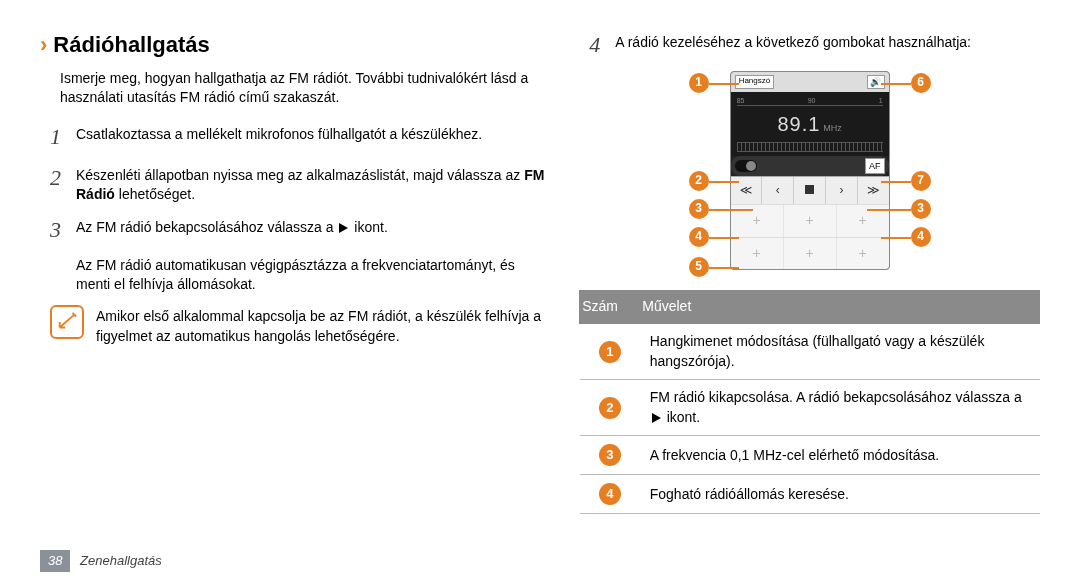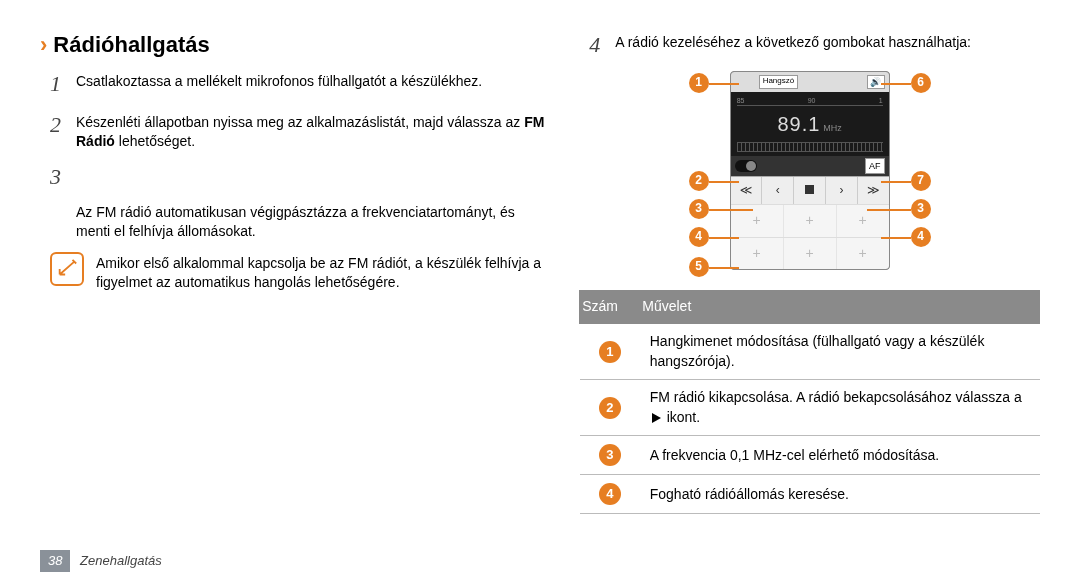--- a/index.html
+++ b/index.html
@@ -69,6 +69,7 @@
       <span class="chevron">›</span>
       <h2>Rádióhallgatás</h2>
     </div>
+    <p class="intro">Ismerje meg, hogyan hallgathatja az FM rádiót. További tudnivalókért lásd a használati utasítás FM rádió című szakaszát.</p>
 
     <div class="step">
       <div class="step-num">1</div>

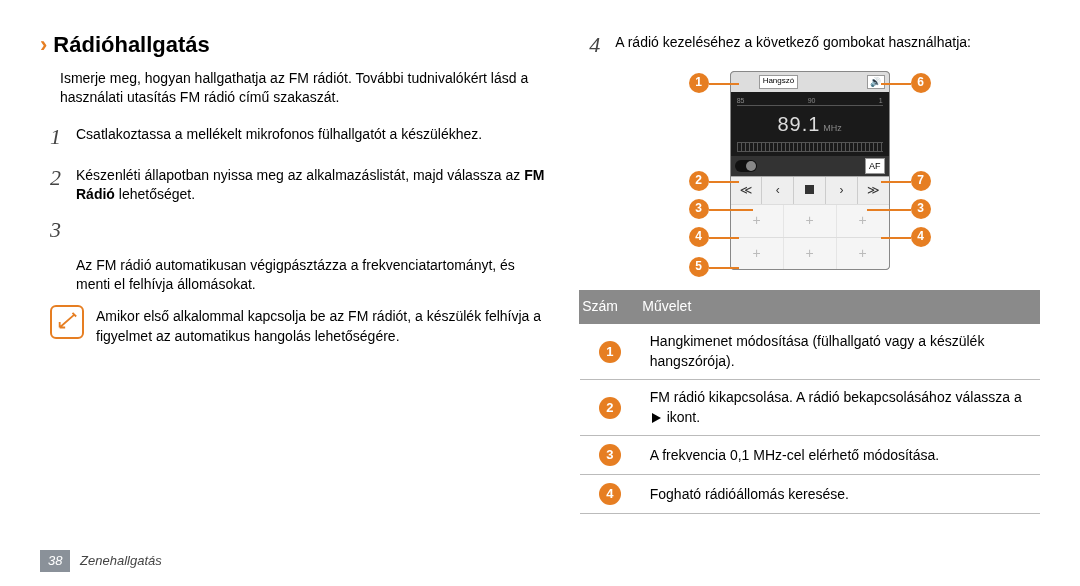--- a/index.html
+++ b/index.html
@@ -26,7 +26,7 @@
   .radio-figure { position: relative; width: 230px; margin: 10px auto 20px auto; }
   .radio-device { width: 160px; margin: 0 auto; background: #222; border: 1px solid #888; border-radius: 4px; overflow: hidden; }
   .radio-top { display: flex; justify-content: space-between; background: #ddd; padding: 3px 4px; }
-  .radio-top-btn { background: #fff; border: 1px solid #999; font-size: 8px; padding: 1px 3px; line-height: 1; margin-left: 24px; }
+  .radio-top-btn { background: #fff; border: 1px solid #999; font-size: 8px; padding: 1px 3px; line-height: 1; }
   .radio-speaker { width: 18px; height: 14px; background: #fff; border: 1px solid #999; display: flex; align-items: center; justify-content: center; font-size: 9px; }
   .radio-display { background: #1a1a1a; padding: 4px 6px; }
   .radio-scale-top { height: 10px; display: flex; justify-content: space-between; font-size: 7px; color: #888; border-bottom: 1px solid #555; }

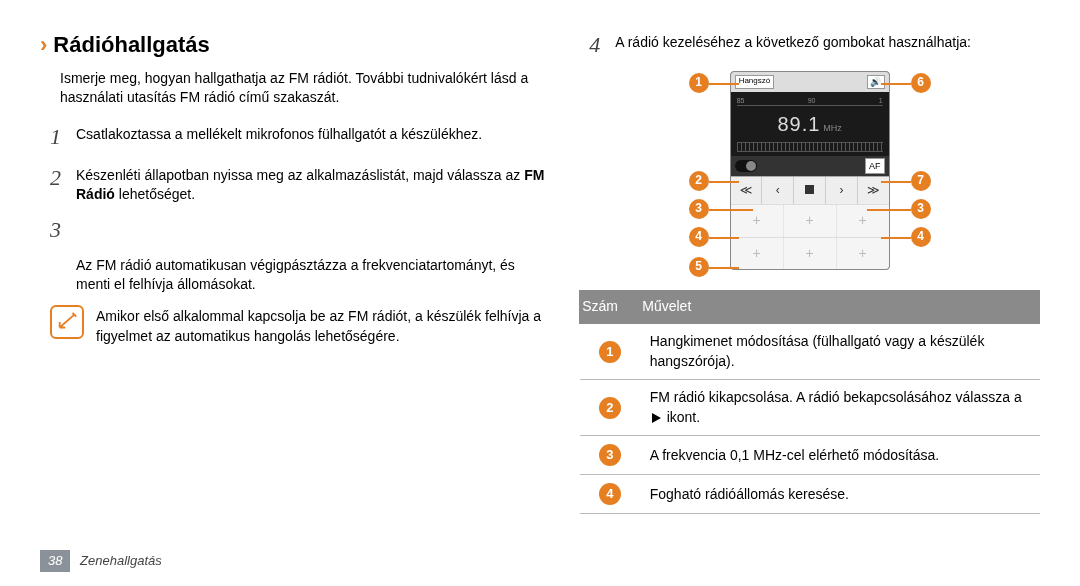--- a/index.html
+++ b/index.html
@@ -34,7 +34,7 @@
   .radio-freq-num { font-family: Arial; font-size: 20px; color: #ddd; letter-spacing: 1px; }
   .radio-freq-unit { font-size: 9px; color: #888; margin-left: 3px; }
   .radio-ruler { height: 10px; background: repeating-linear-gradient(90deg, #555 0 1px, transparent 1px 4px); border-top: 1px solid #555; border-bottom: 1px solid #555; }
-  .radio-mid { display: flex; justify-content: space-between; align-items: center; background: #333; padding: 2px 4px; }
+  .radio-mid { display: flex; justify-content: space-between; align-items: center; background: #333; padding: 2px 4px; border-radius: 9px; }
   .radio-toggle { width: 22px; height: 12px; background: #111; border-radius: 6px; position: relative; }
   .radio-toggle::after { content: ''; position: absolute; right: 1px; top: 1px; width: 10px; height: 10px; background: #888; border-radius: 50%; }
   .radio-af { background: #fff; border: 1px solid #999; font-size: 9px; padding: 1px 3px; }

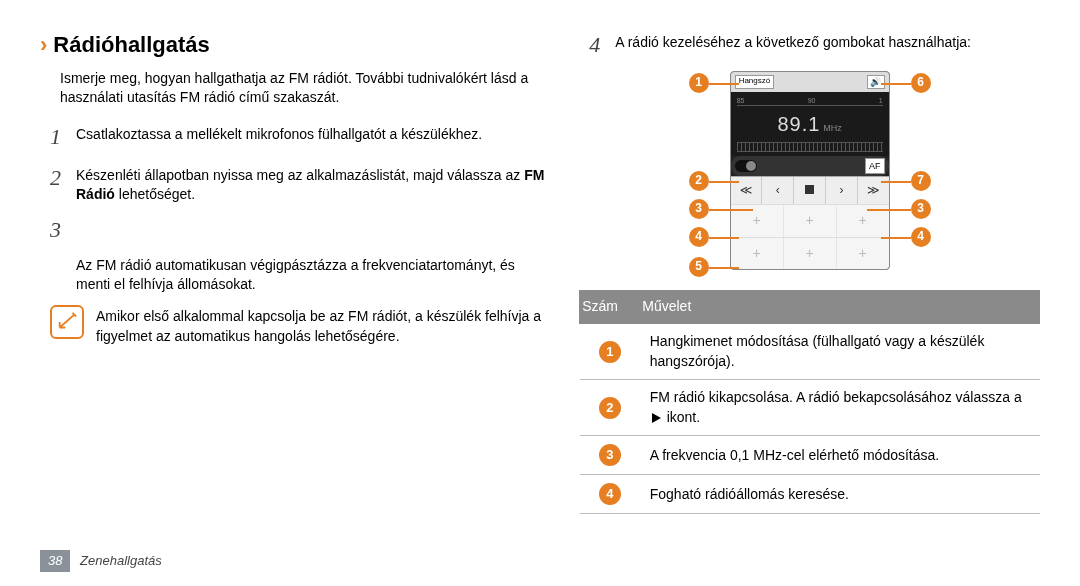--- a/index.html
+++ b/index.html
@@ -85,6 +85,9 @@
 
     <div class="step">
       <div class="step-num">3</div>
+      <div class="step-text">
+        <span>Az FM rádió bekapcsolásához válassza a </span><span class="play-icon"></span><span> ikont.</span>
+      </div>
     </div>
     <p class="step-sub">Az FM rádió automatikusan végigpásztázza a frekvenciatartományt, és menti el felhívja állomásokat.</p>
 

